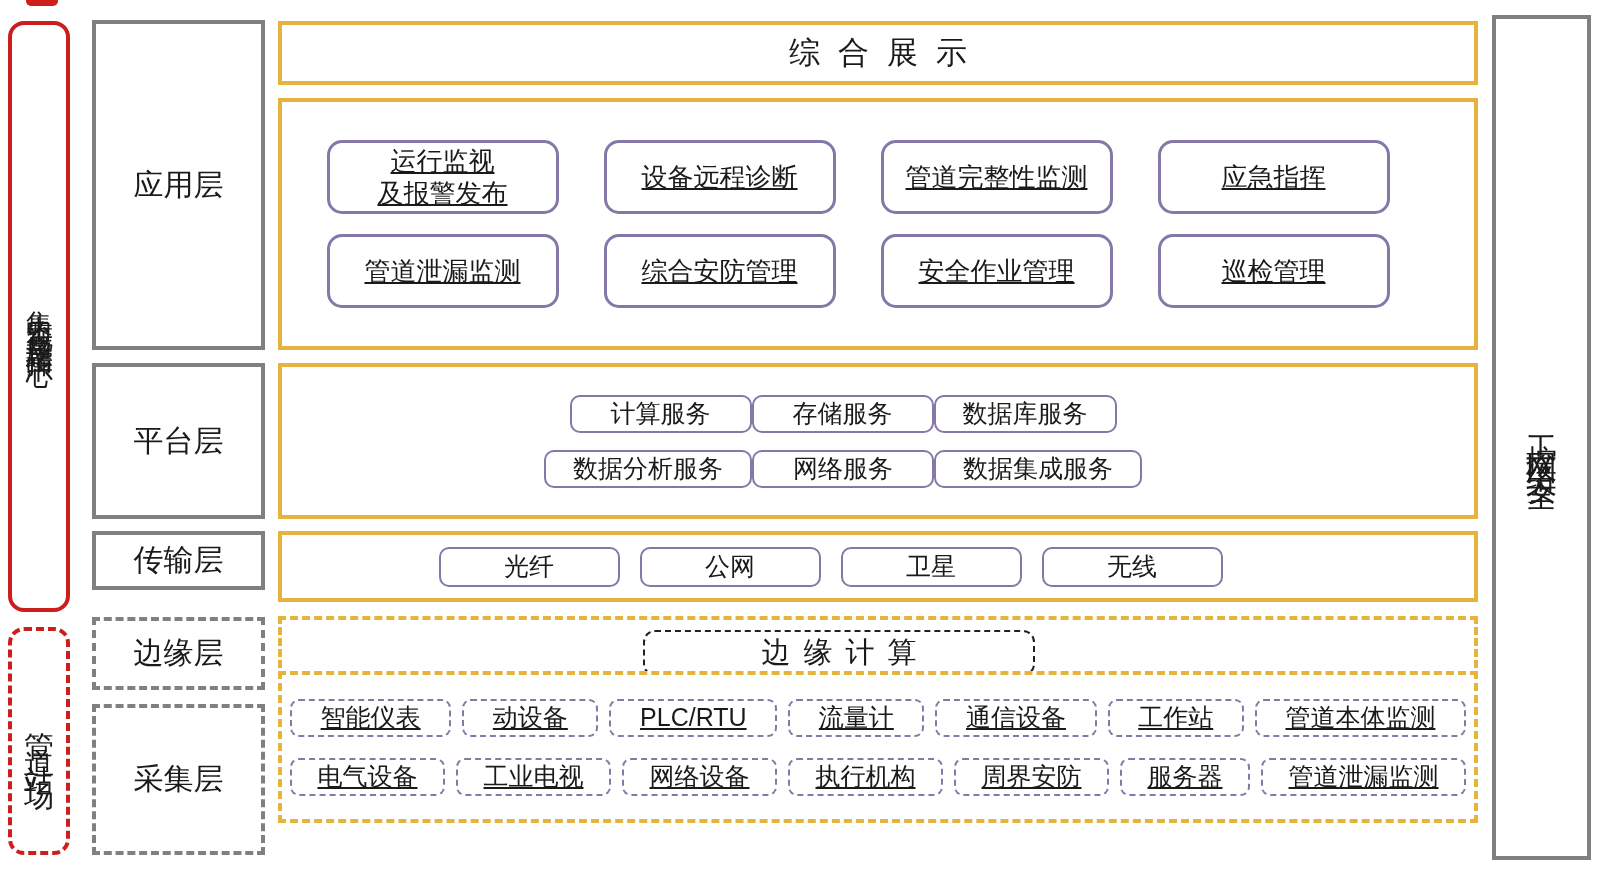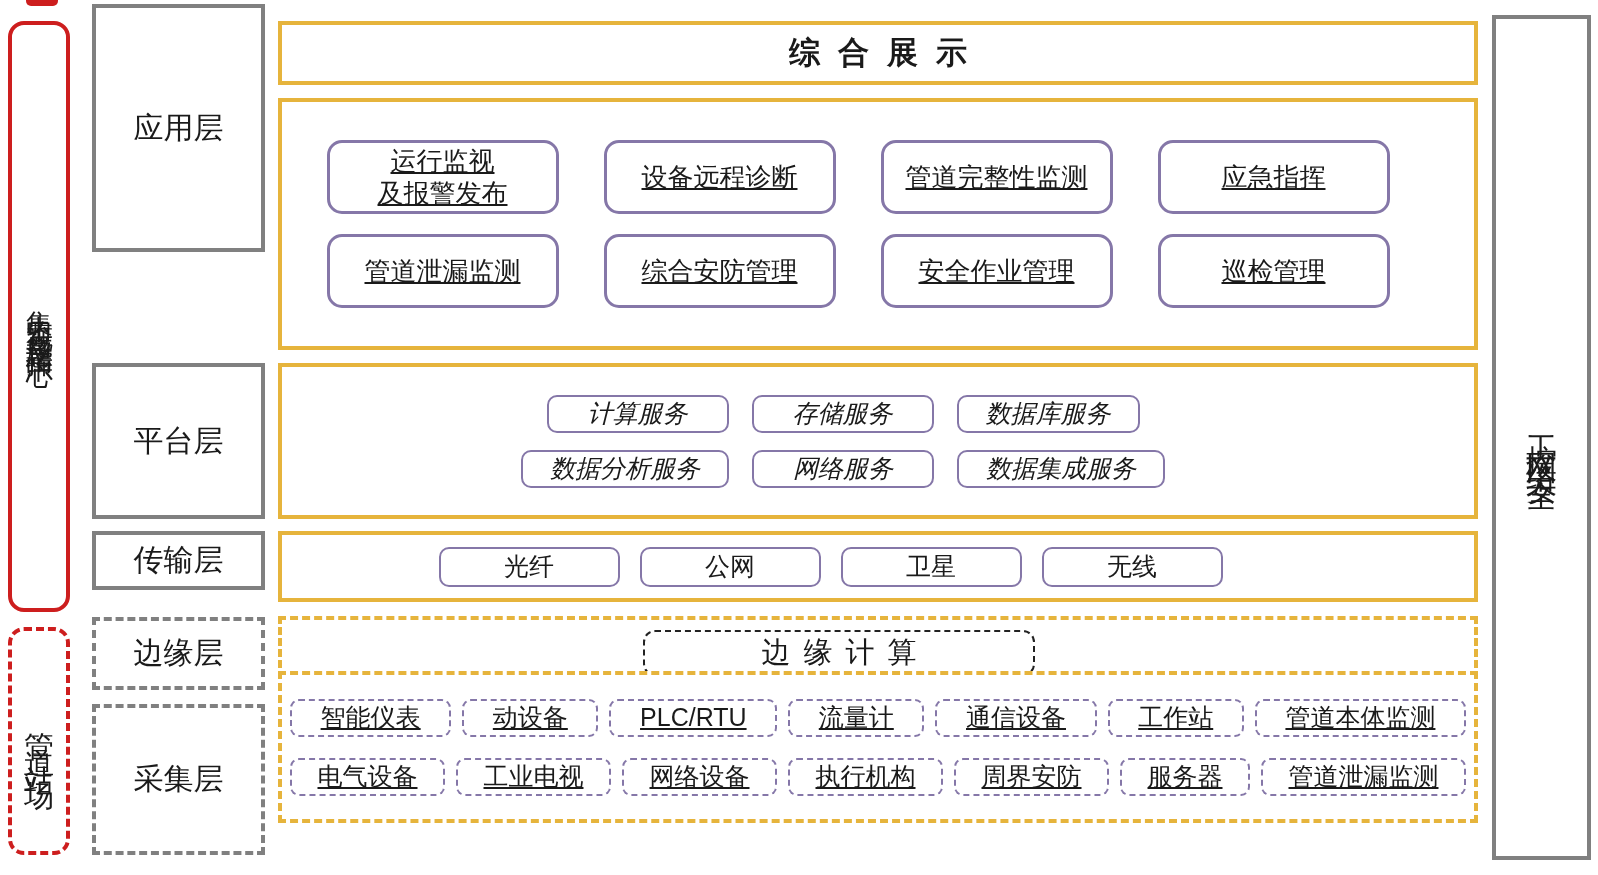--- a/index.html
+++ b/index.html
@@ -60,7 +60,7 @@
     border:4px solid var(--gold);background:var(--bg);
   }
   #banner{top:21px;height:64px;display:flex;align-items:center;justify-content:center;}
-  .banner-text{font-size:31px;font-weight:700;letter-spacing:18px;text-indent:18px;}
+  .banner-text{font-size:31px;font-weight:400;letter-spacing:18px;text-indent:18px;}
 
   #app-box{top:98px;height:252px;}
   .app-rows{height:100%;display:flex;flex-direction:column;justify-content:center;gap:20px;text-decoration:underline;}

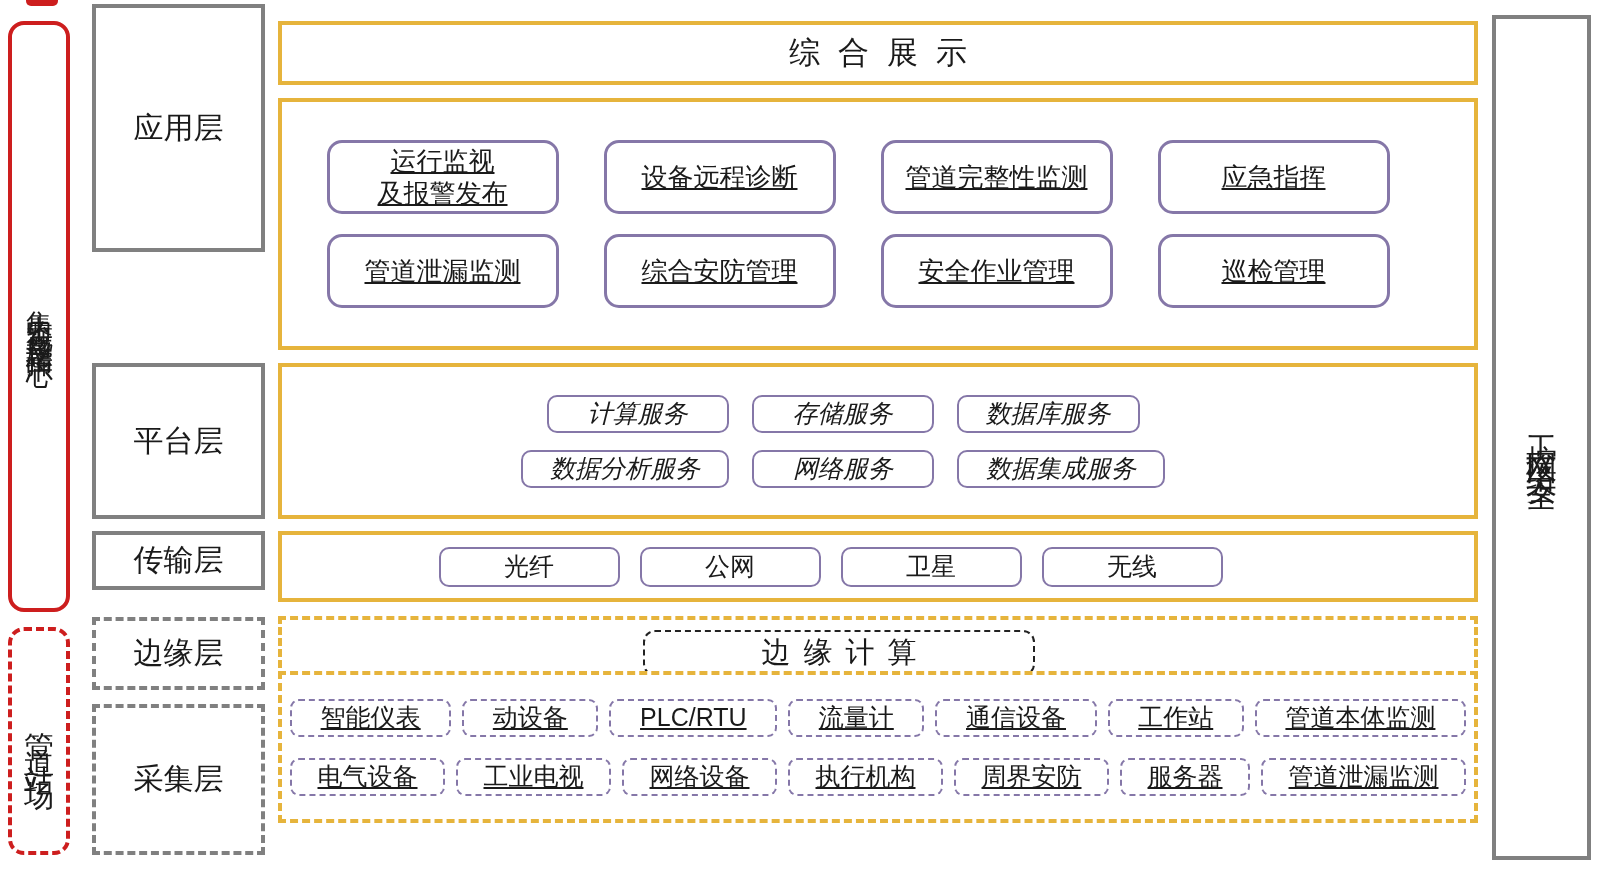--- a/index.html
+++ b/index.html
@@ -48,7 +48,7 @@
     display:flex;align-items:center;justify-content:center;
     font-size:30px;font-weight:500;background:var(--bg);
   }
-  #ll-app{top:4px;height:248px;font-family:Liberation Mono, monospace;}
+  #ll-app{top:20px;height:330px;font-family:Liberation Mono, monospace;}
   #ll-platform{top:363px;height:156px;}
   #ll-transport{top:531px;height:59px;}
   #ll-edge{top:617px;height:73px;border-style:dashed;}

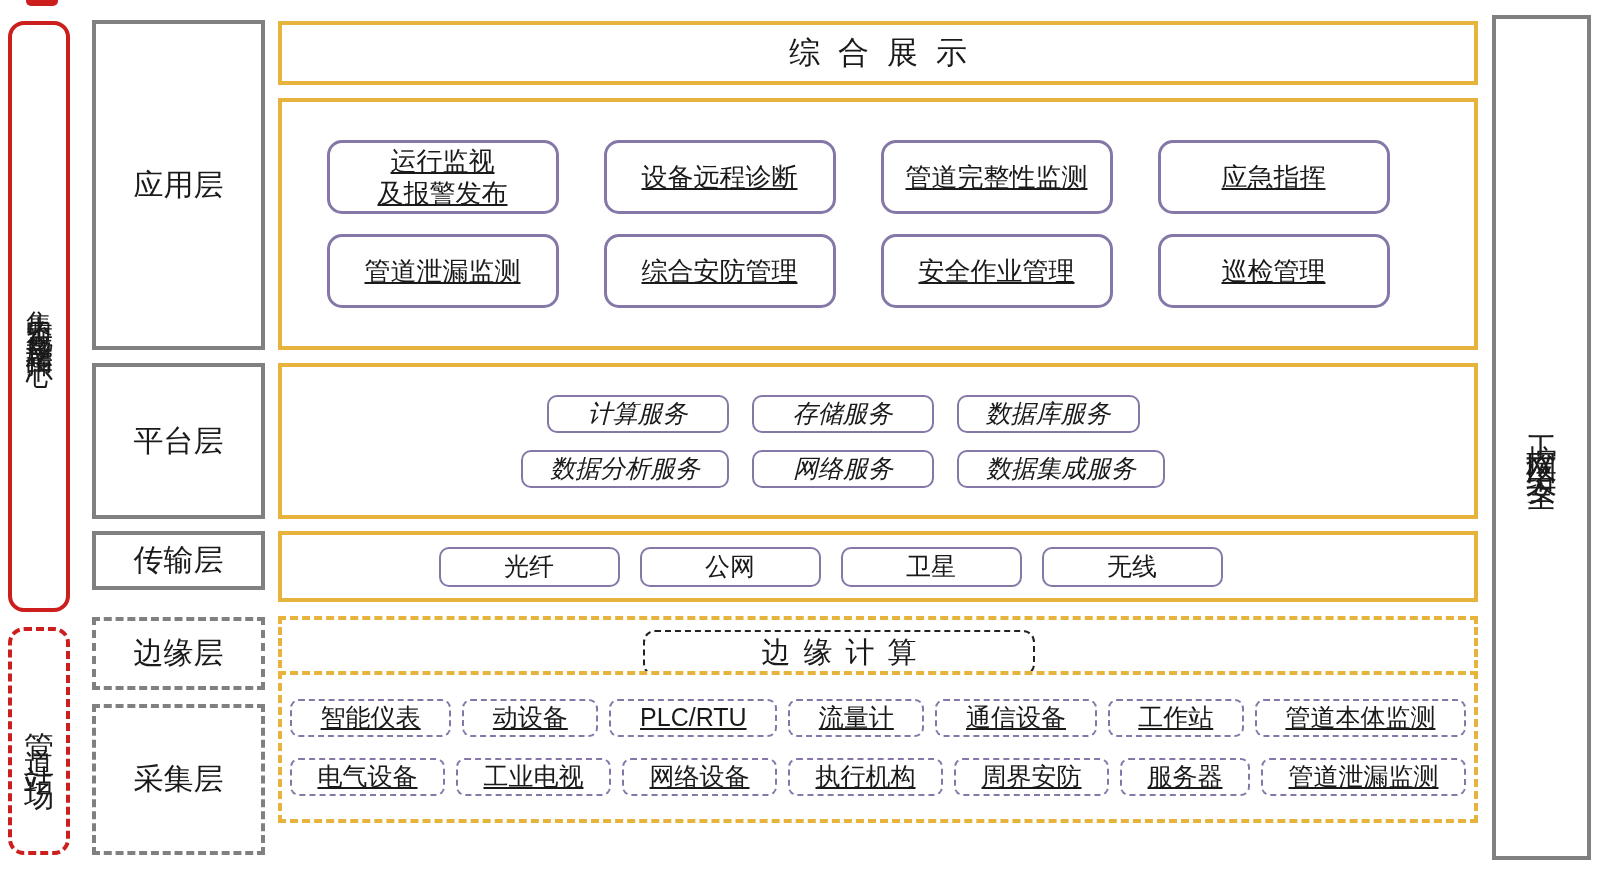--- a/index.html
+++ b/index.html
@@ -75,7 +75,7 @@
 
   #platform-box{top:363px;height:156px;}
   .plat-rows{height:100%;display:flex;flex-direction:column;justify-content:center;gap:17px;}
-  .plat-row{display:flex;justify-content:center;gap:23px;margin-right:70px;font-style:italic;}
+  .plat-row{display:flex;justify-content:center;margin-right:70px;}
   .plat-item{
     height:38px;padding:0 27px;min-width:182px;
     border:2.5px solid var(--purple);border-radius:10px;

